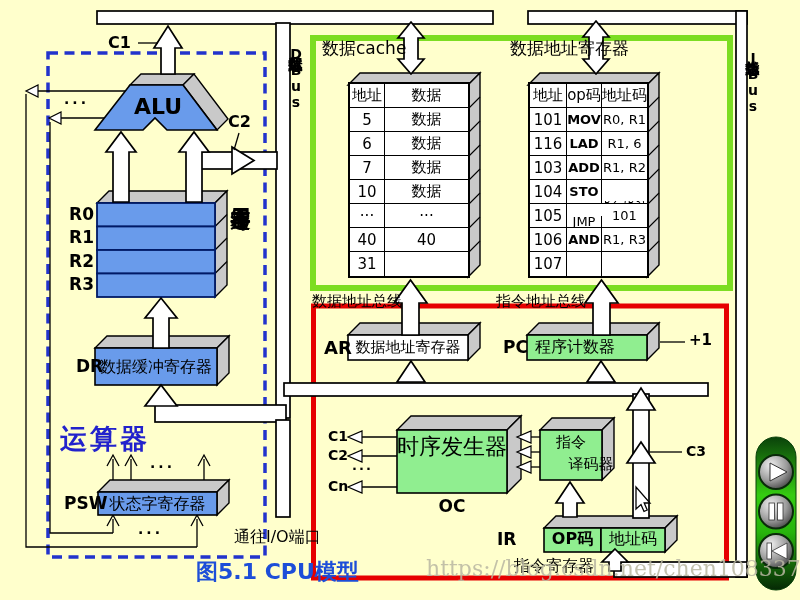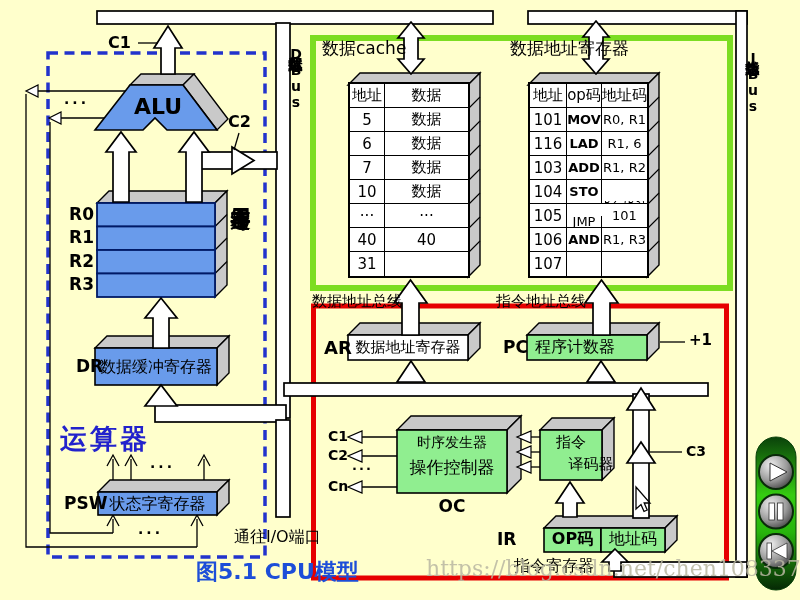--- a/index.html
+++ b/index.html
@@ -282,7 +282,7 @@
 <div class="lbl" style="left:352px;top:462px;font-weight:bold;font-size:13px;letter-spacing:2px;">···</div>
 <div class="lbl" style="left:328px;top:479px;font-weight:bold;font-size:14px;">Cn</div>
 
-<div class="lbl ctr" style="left:397px;top:435px;width:110px;font-size:14px;">时序发生器</div>
+<div class="lbl ctr" style="left:397px;top:435px;width:110px;font-size:22px;">时序发生器</div>
 <div class="lbl ctr" style="left:397px;top:458px;width:110px;font-size:17px;">操作控制器</div>
 <div class="lbl ctr" style="left:397px;top:497px;width:110px;font-weight:bold;font-size:17px;">OC</div>
 

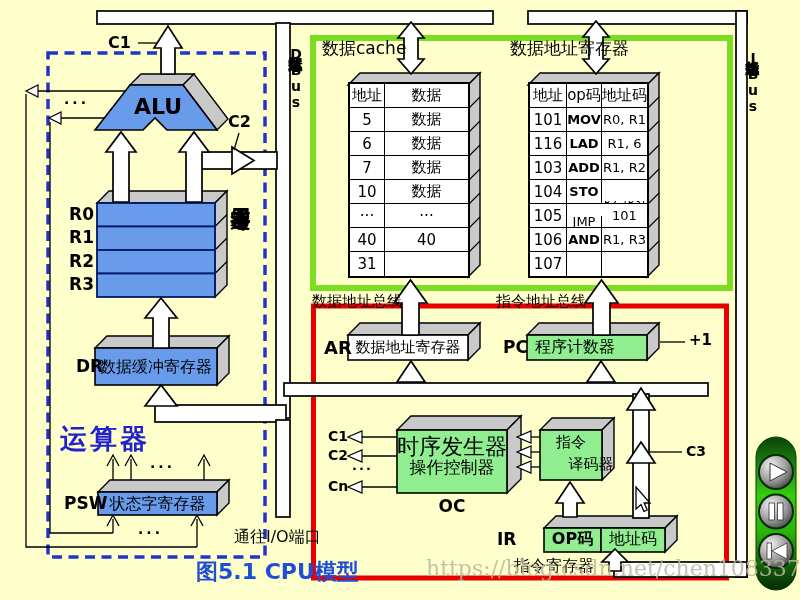--- a/index.html
+++ b/index.html
@@ -283,7 +283,6 @@
 <div class="lbl" style="left:328px;top:479px;font-weight:bold;font-size:14px;">Cn</div>
 
 <div class="lbl ctr" style="left:397px;top:435px;width:110px;font-size:22px;">时序发生器</div>
-<div class="lbl ctr" style="left:397px;top:458px;width:110px;font-size:17px;">操作控制器</div>
 <div class="lbl ctr" style="left:397px;top:497px;width:110px;font-weight:bold;font-size:17px;">OC</div>
 
 <div class="lbl ctr" style="left:540px;top:434px;width:62px;font-size:15px;">指令</div>

